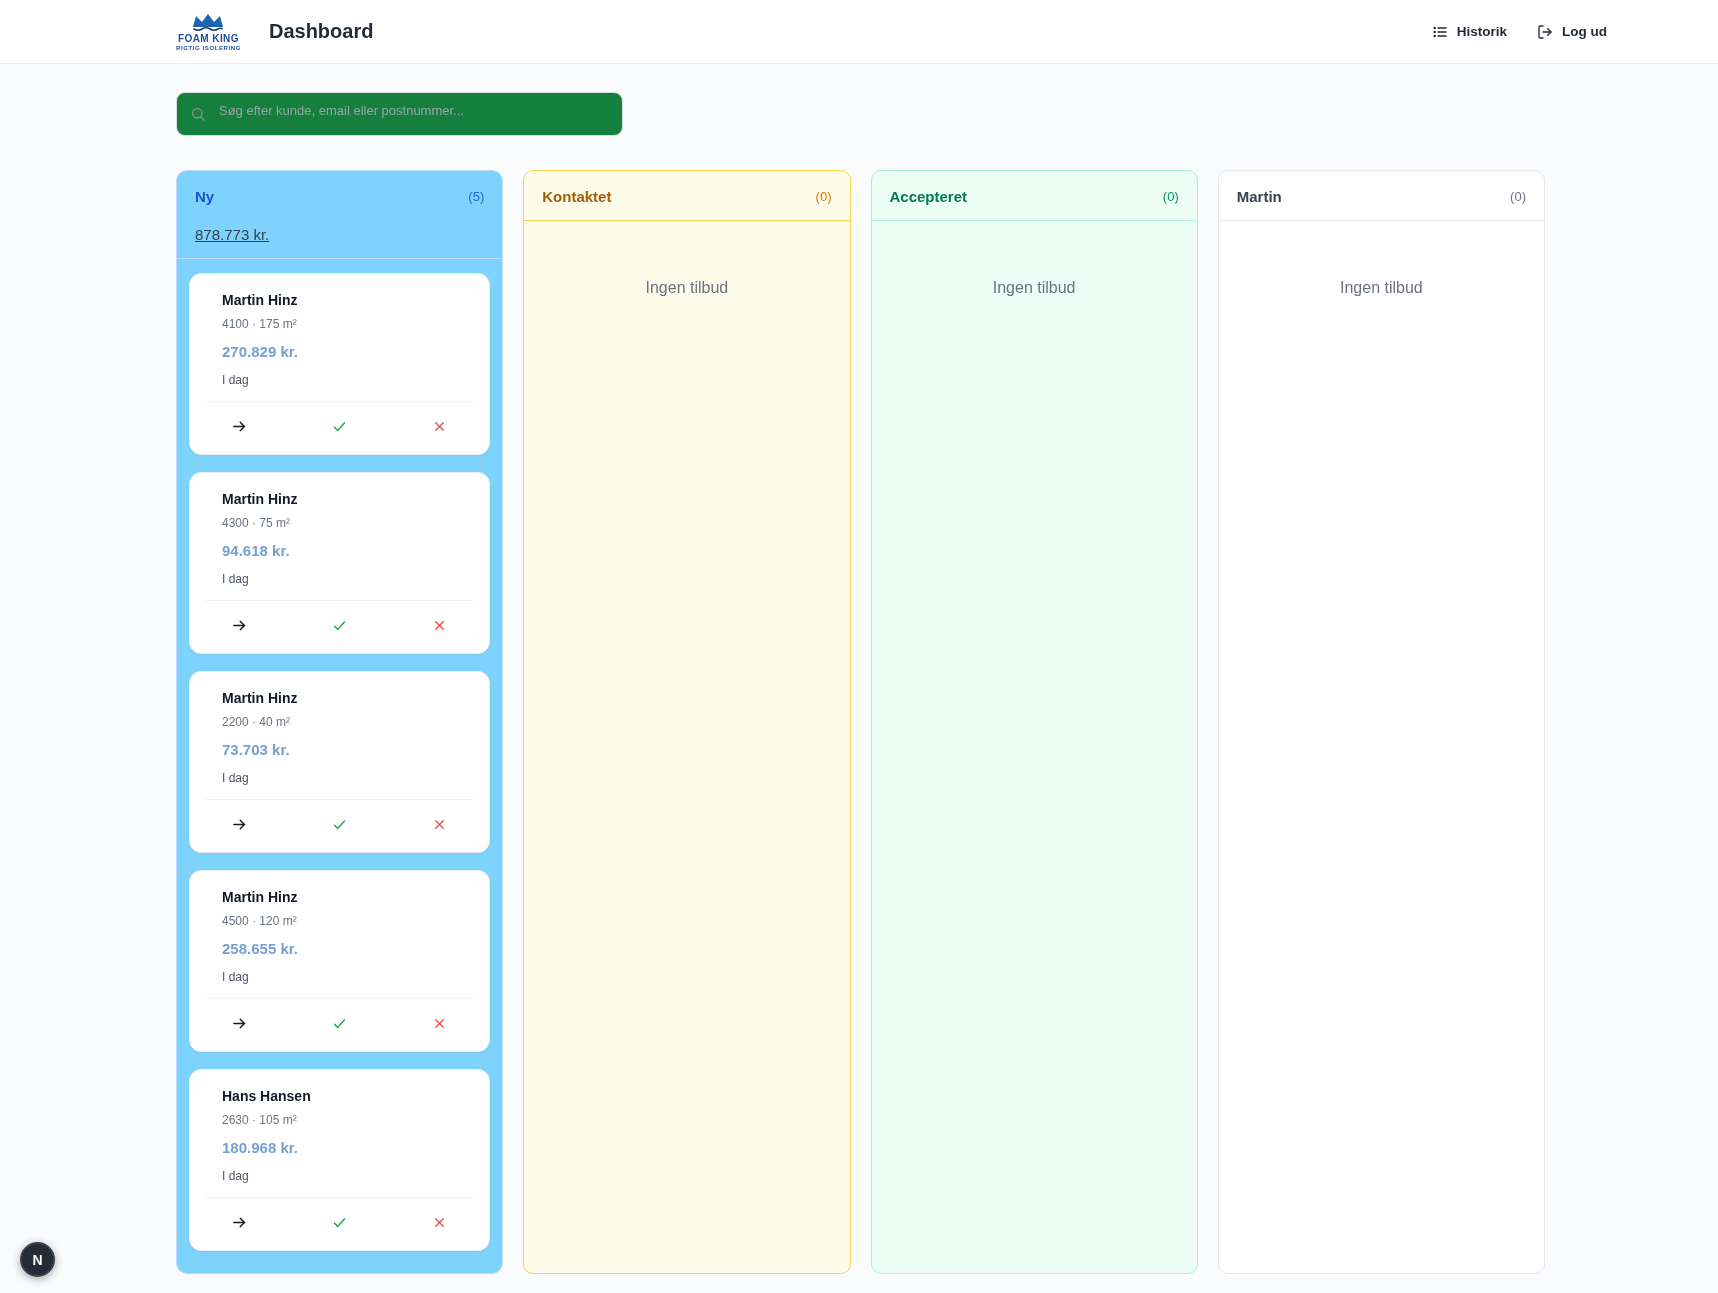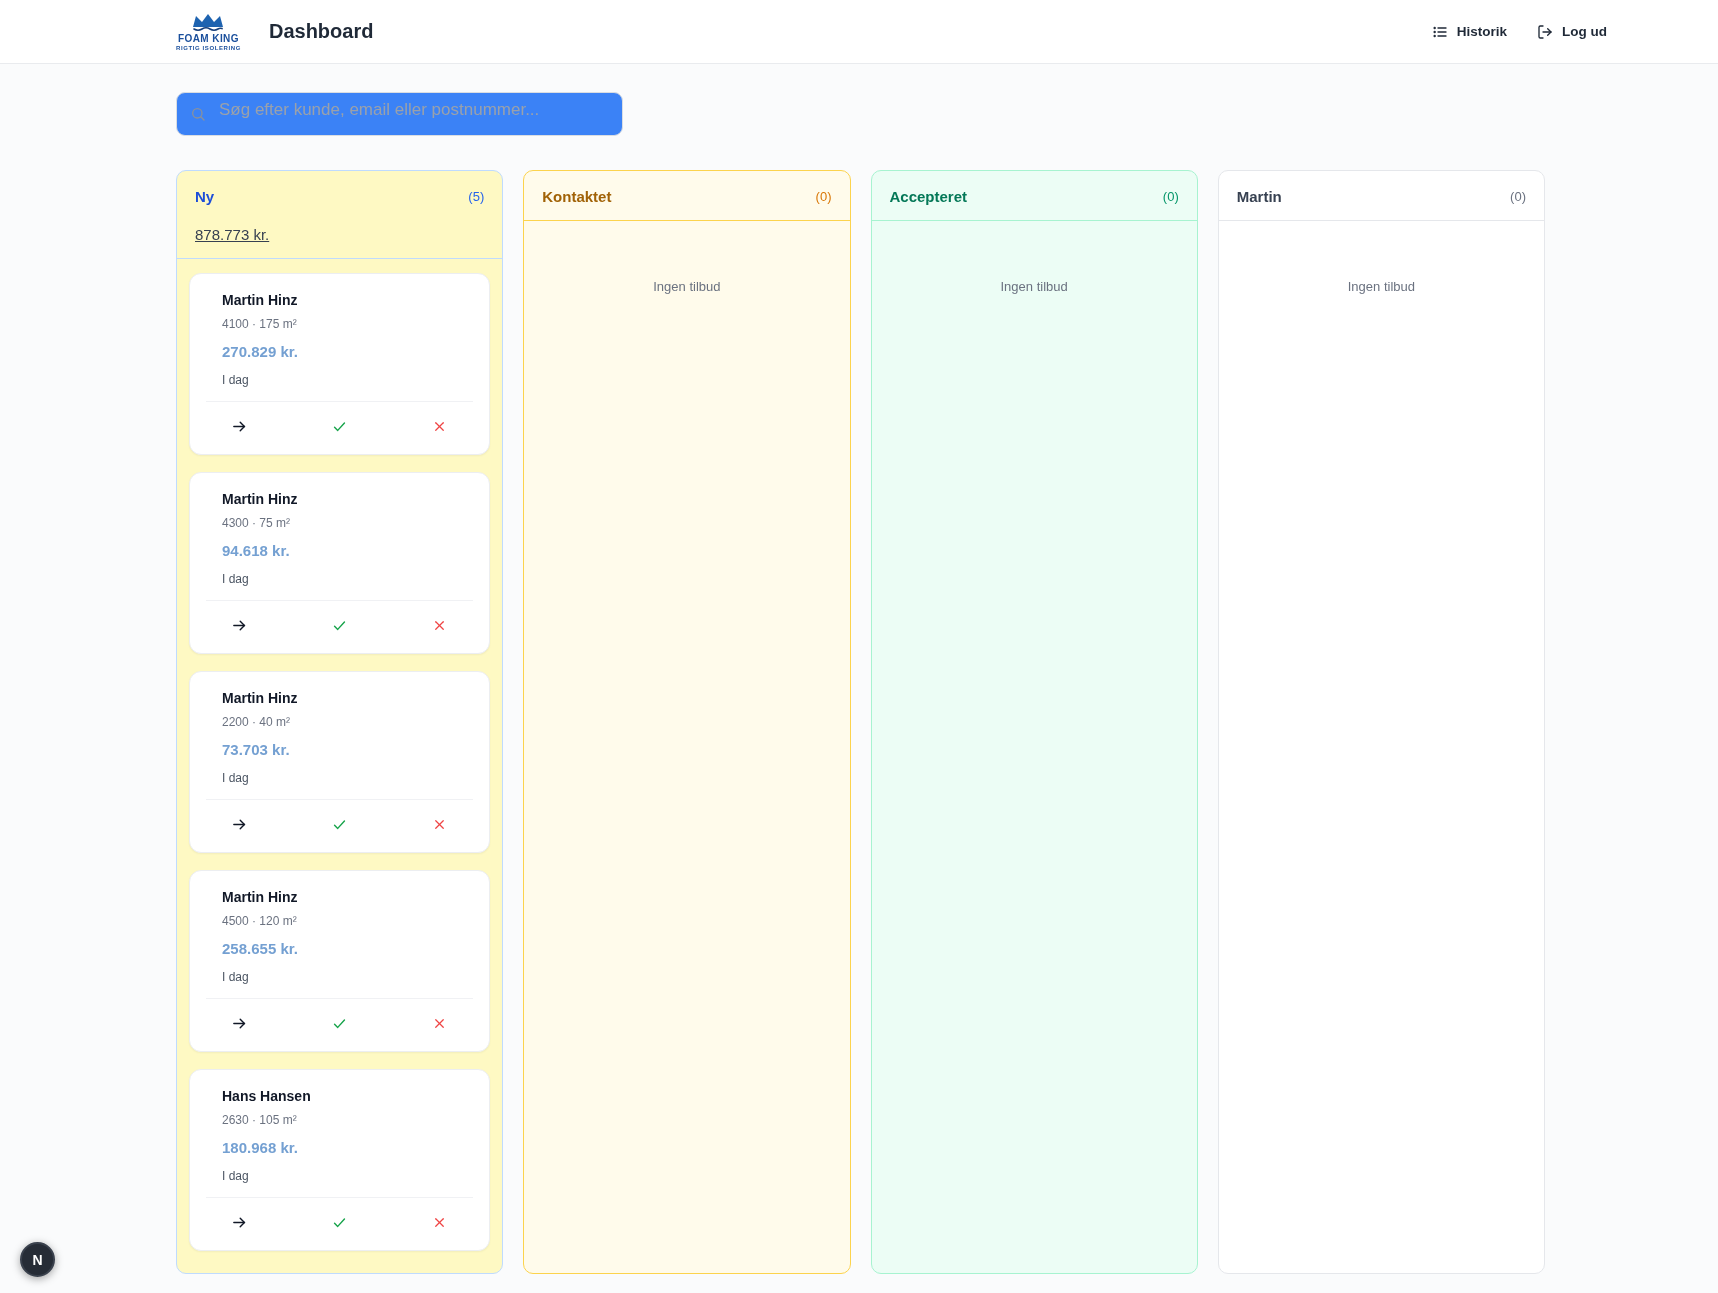--- a/index.html
+++ b/index.html
@@ -33,8 +33,8 @@
   .search-box{ position:relative; width:447px; height:44px; margin-bottom:34px; }
   .search-box svg{ position:absolute; left:14px; top:50%; transform:translateY(-50%); }
   .search-input{
-    width:100%; height:100%; background:#3b82f6; border:1px solid #d9dde2; border-radius:9px;
-    padding:0 14px 8px 42px; font-size:17px; color:#111827; outline:none;
+    width:100%; height:100%; background:#15803d; border:1px solid #d9dde2; border-radius:9px;
+    padding:0 14px 8px 42px; font-size:13px; color:#111827; outline:none;
   }
   .search-input::placeholder{ color:#9aa1ab; }
 

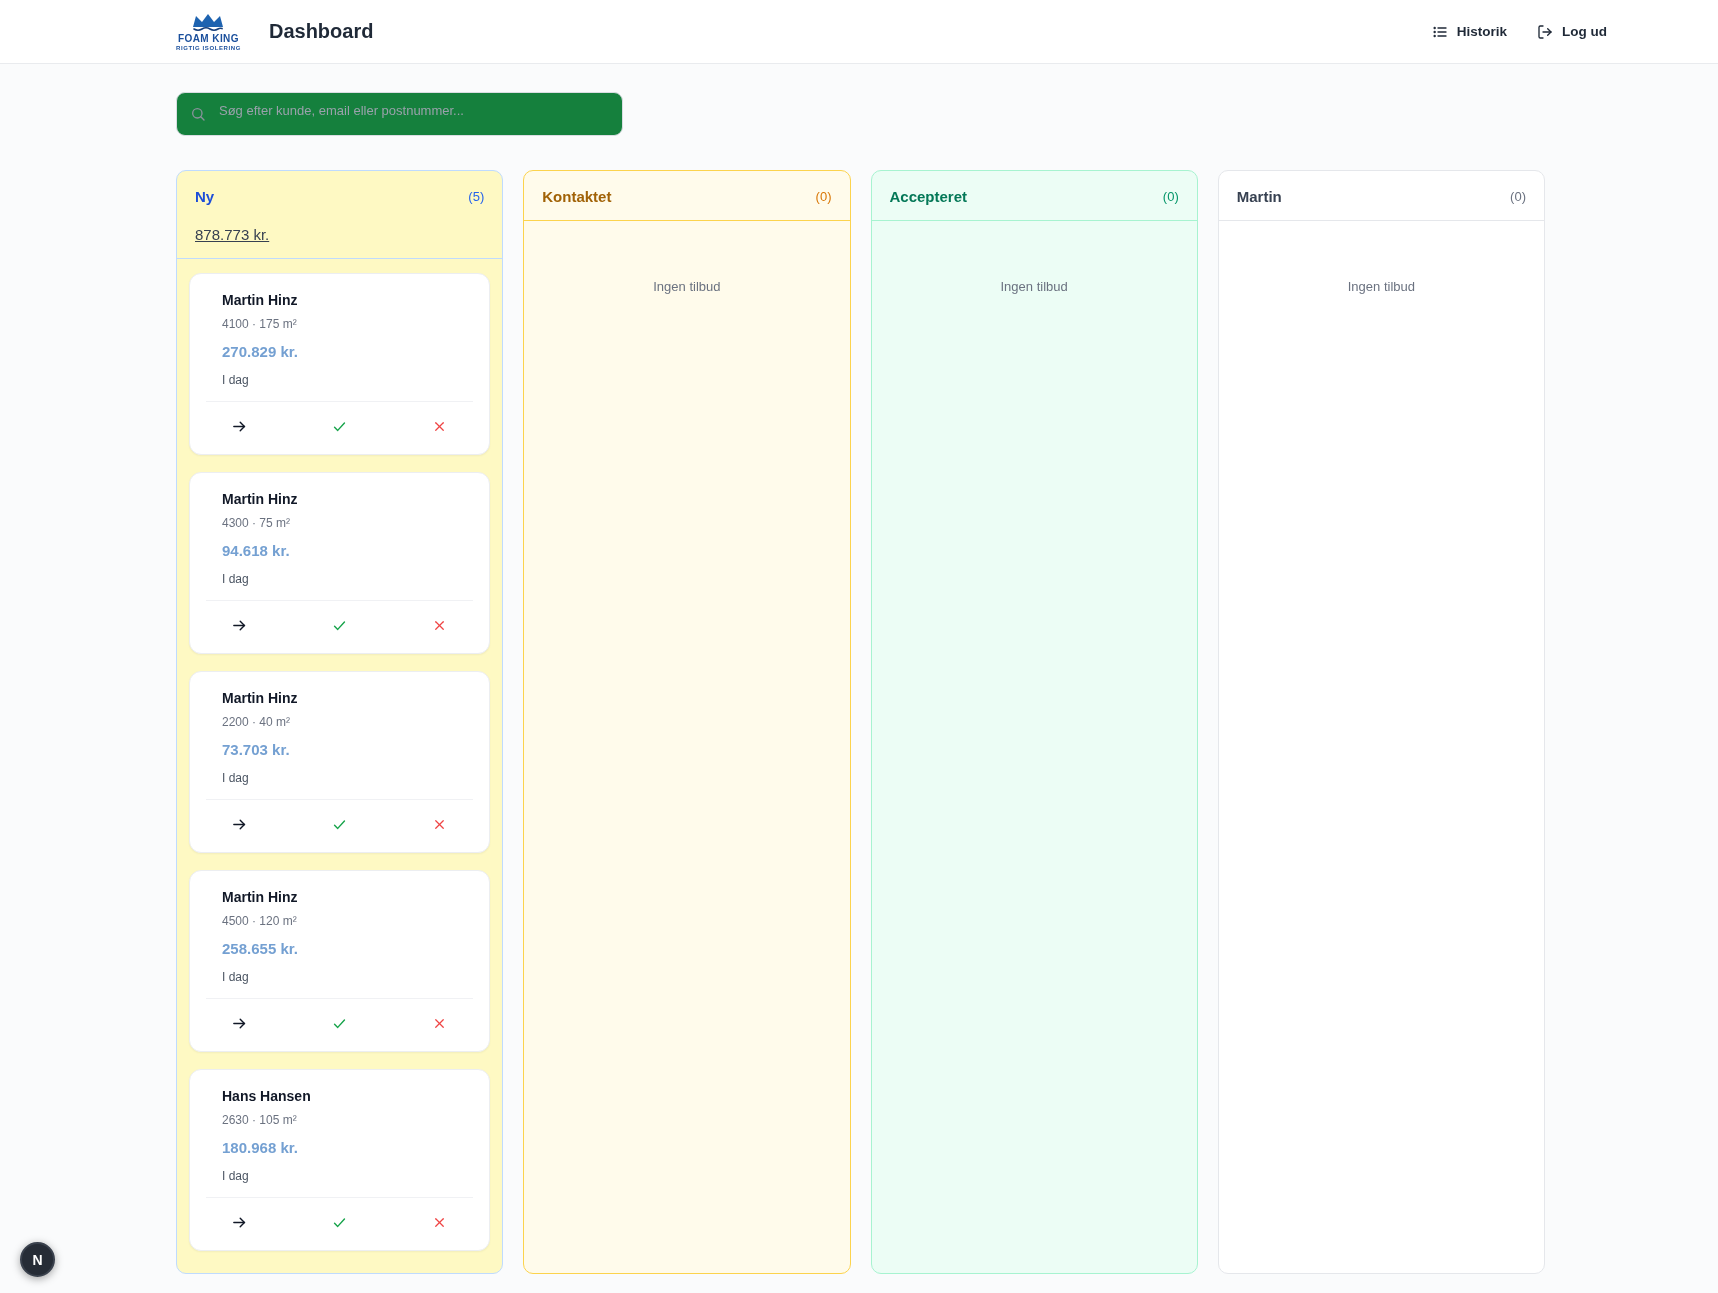--- a/index.html
+++ b/index.html
@@ -131,7 +131,7 @@
   </div>
 
   <div class="board" id="board">
-      <section class="column" style="background-color: #fef9c3; border-color: rgb(191, 219, 254);">
+      <section class="column" style="background-color: #7dd3fc; border-color: rgb(191, 219, 254); border-radius: 11px;">
         <div class="col-head" style="border-bottom-color: rgb(191, 219, 254);">
           <div class="col-title-row">
             <span class="col-title" style="color: rgb(29, 78, 216);">Ny</span>

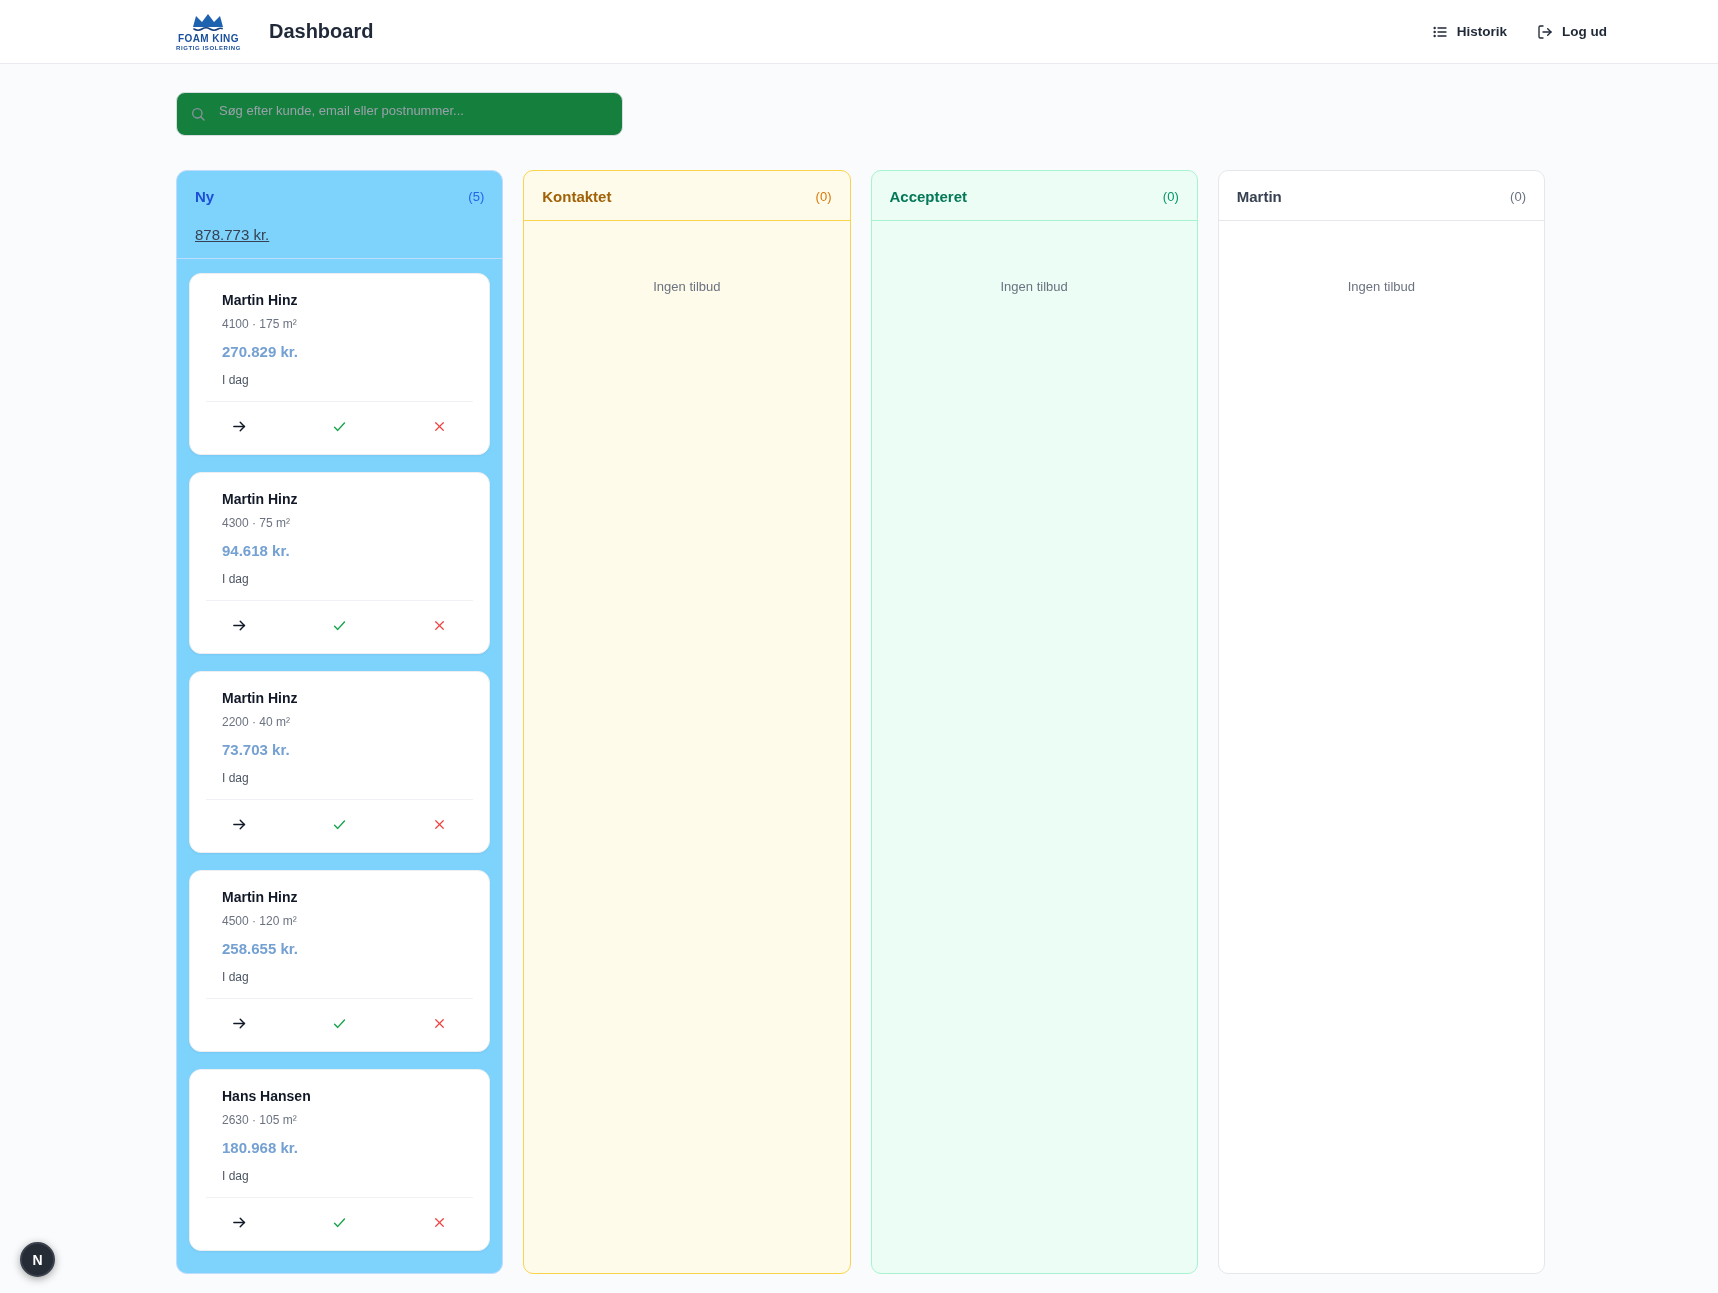--- a/index.html
+++ b/index.html
@@ -50,7 +50,7 @@
   .col-count{ font-size:13px; font-weight:400; }
   .col-total{ margin-top:21px; font-size:15px; color:#374151;text-decoration:underline; }
   .col-body{ flex:1; padding:14px 12px; display:flex; flex-direction:column; gap:17px; }
-  .col-empty{ text-align:center; color:#6b7280; font-size:13px; padding-top:44px; }
+  .col-empty{ text-align:center; color:#6b7280; font-size:16px; padding-top:44px; }
 
   
   .card{

